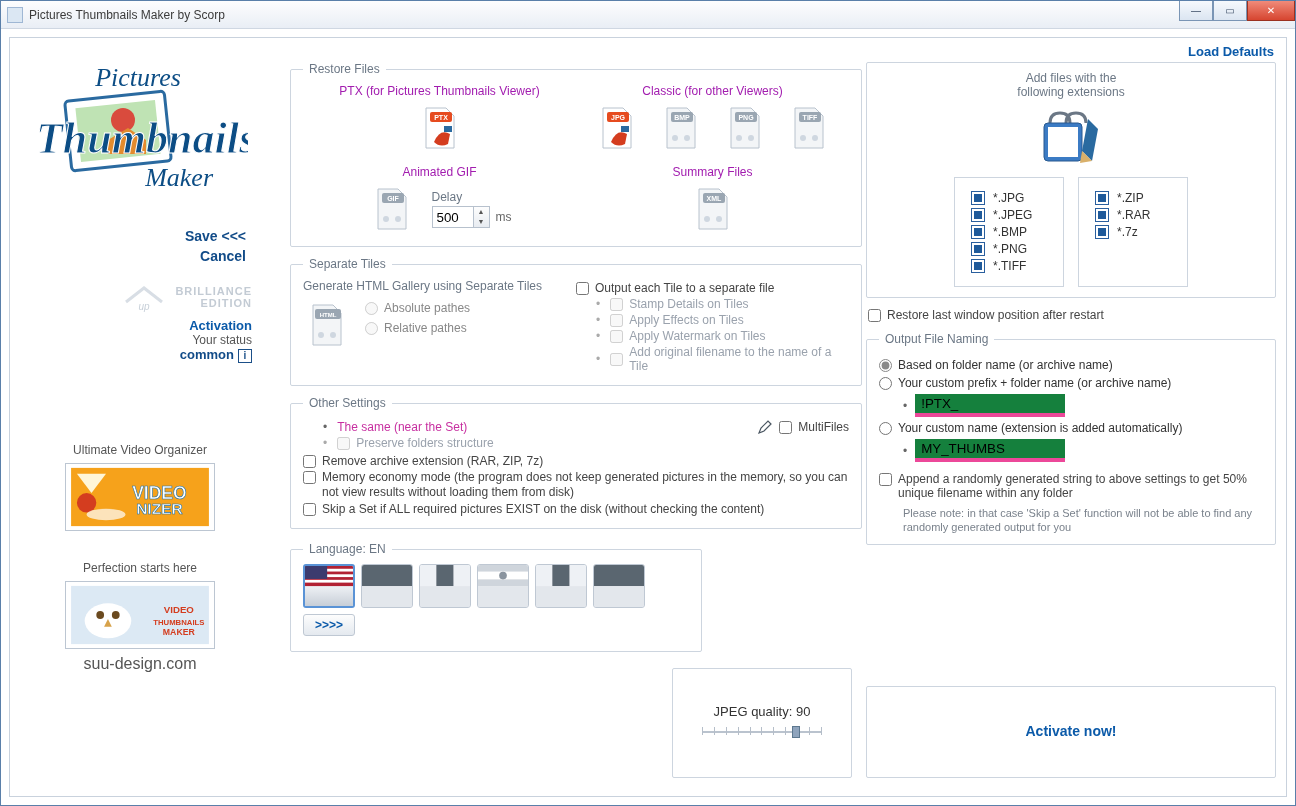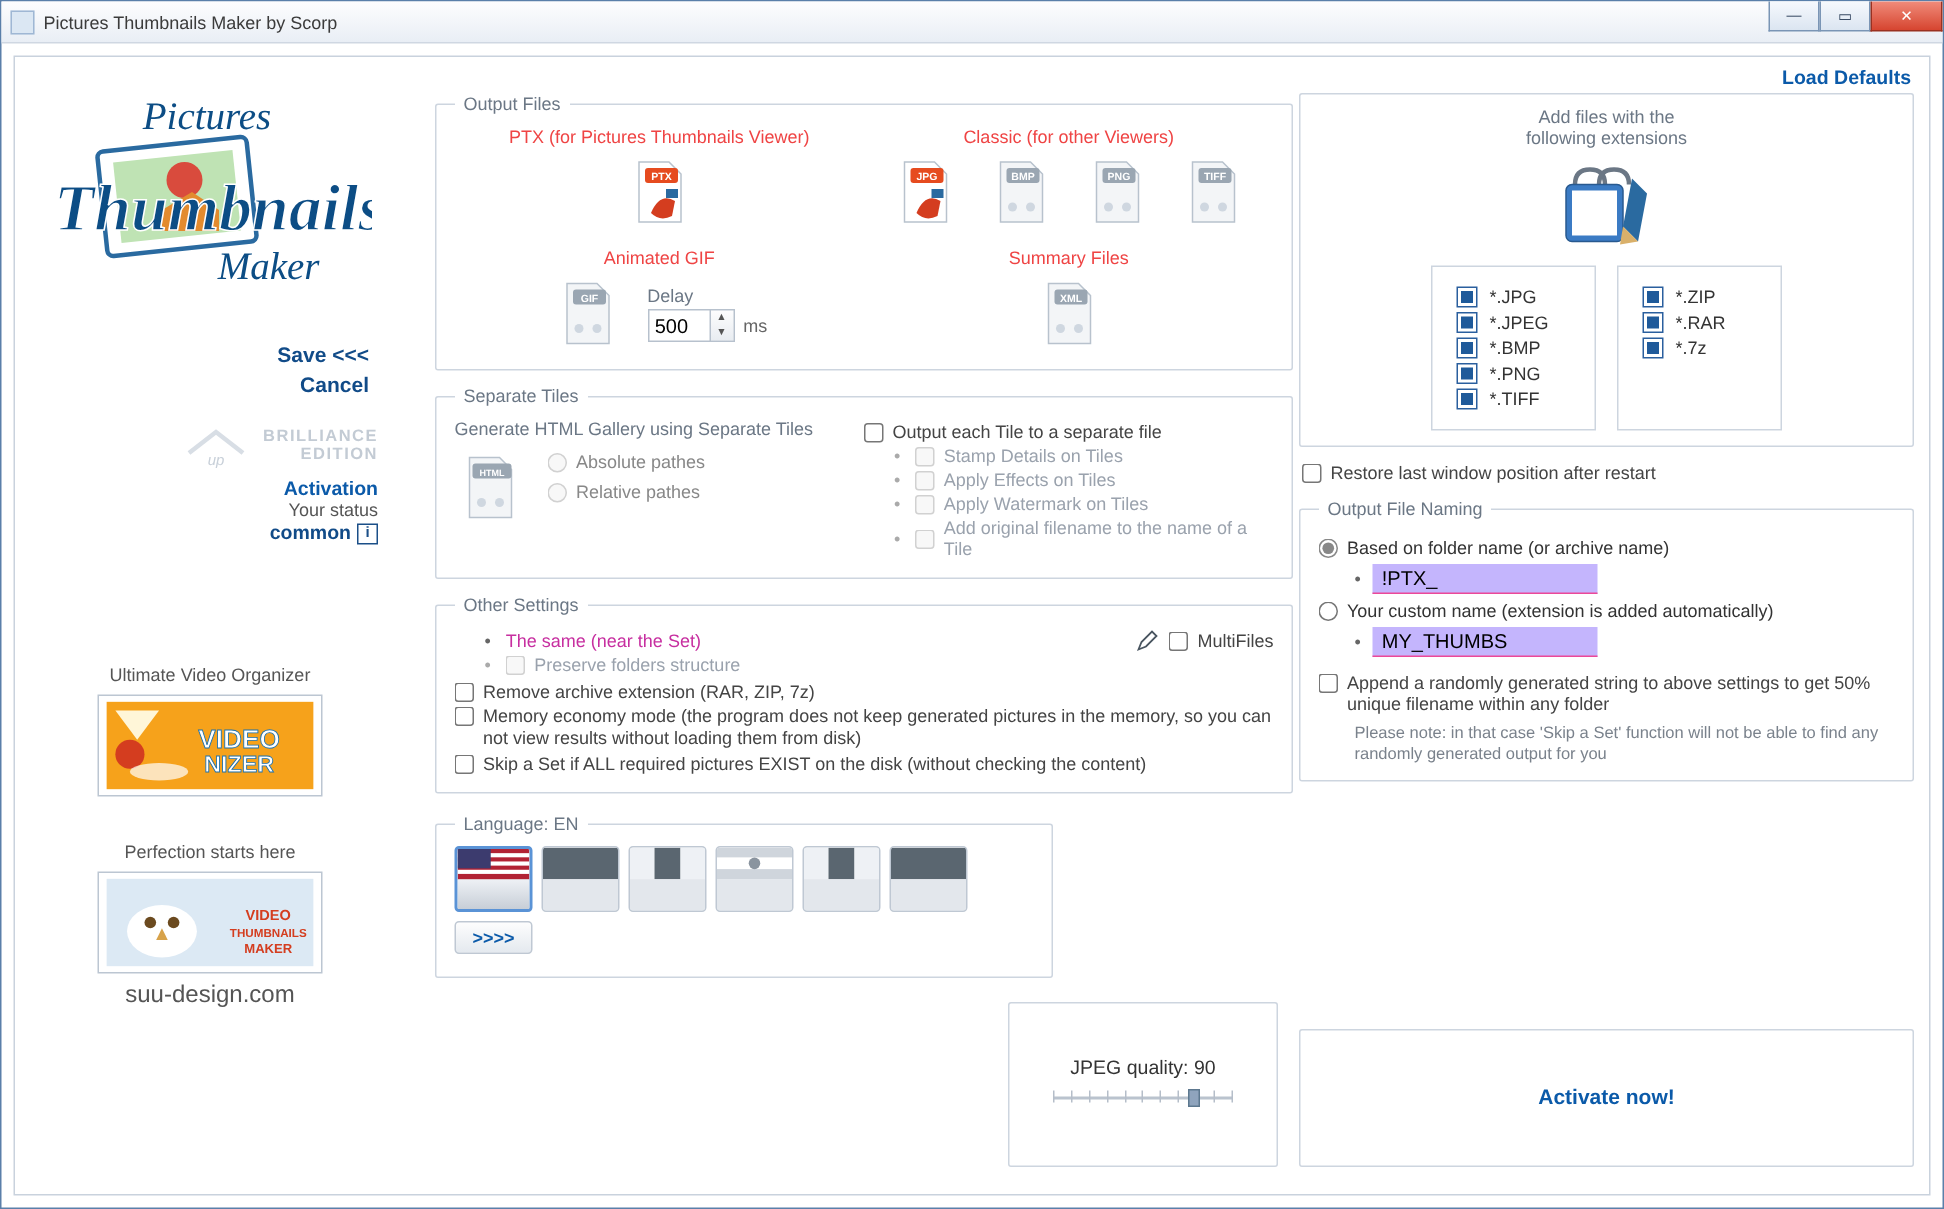--- a/index.html
+++ b/index.html
@@ -223,7 +223,7 @@
       <div class="main">
         <div class="lcol">
           <fieldset>
-            <legend>Output Files</legend>
+            <legend>Restore Files</legend>
             <div class="row">
               <div class="col centered">
                 <span class="of-head">PTX (for Pictures Thumbnails Viewer)</span>

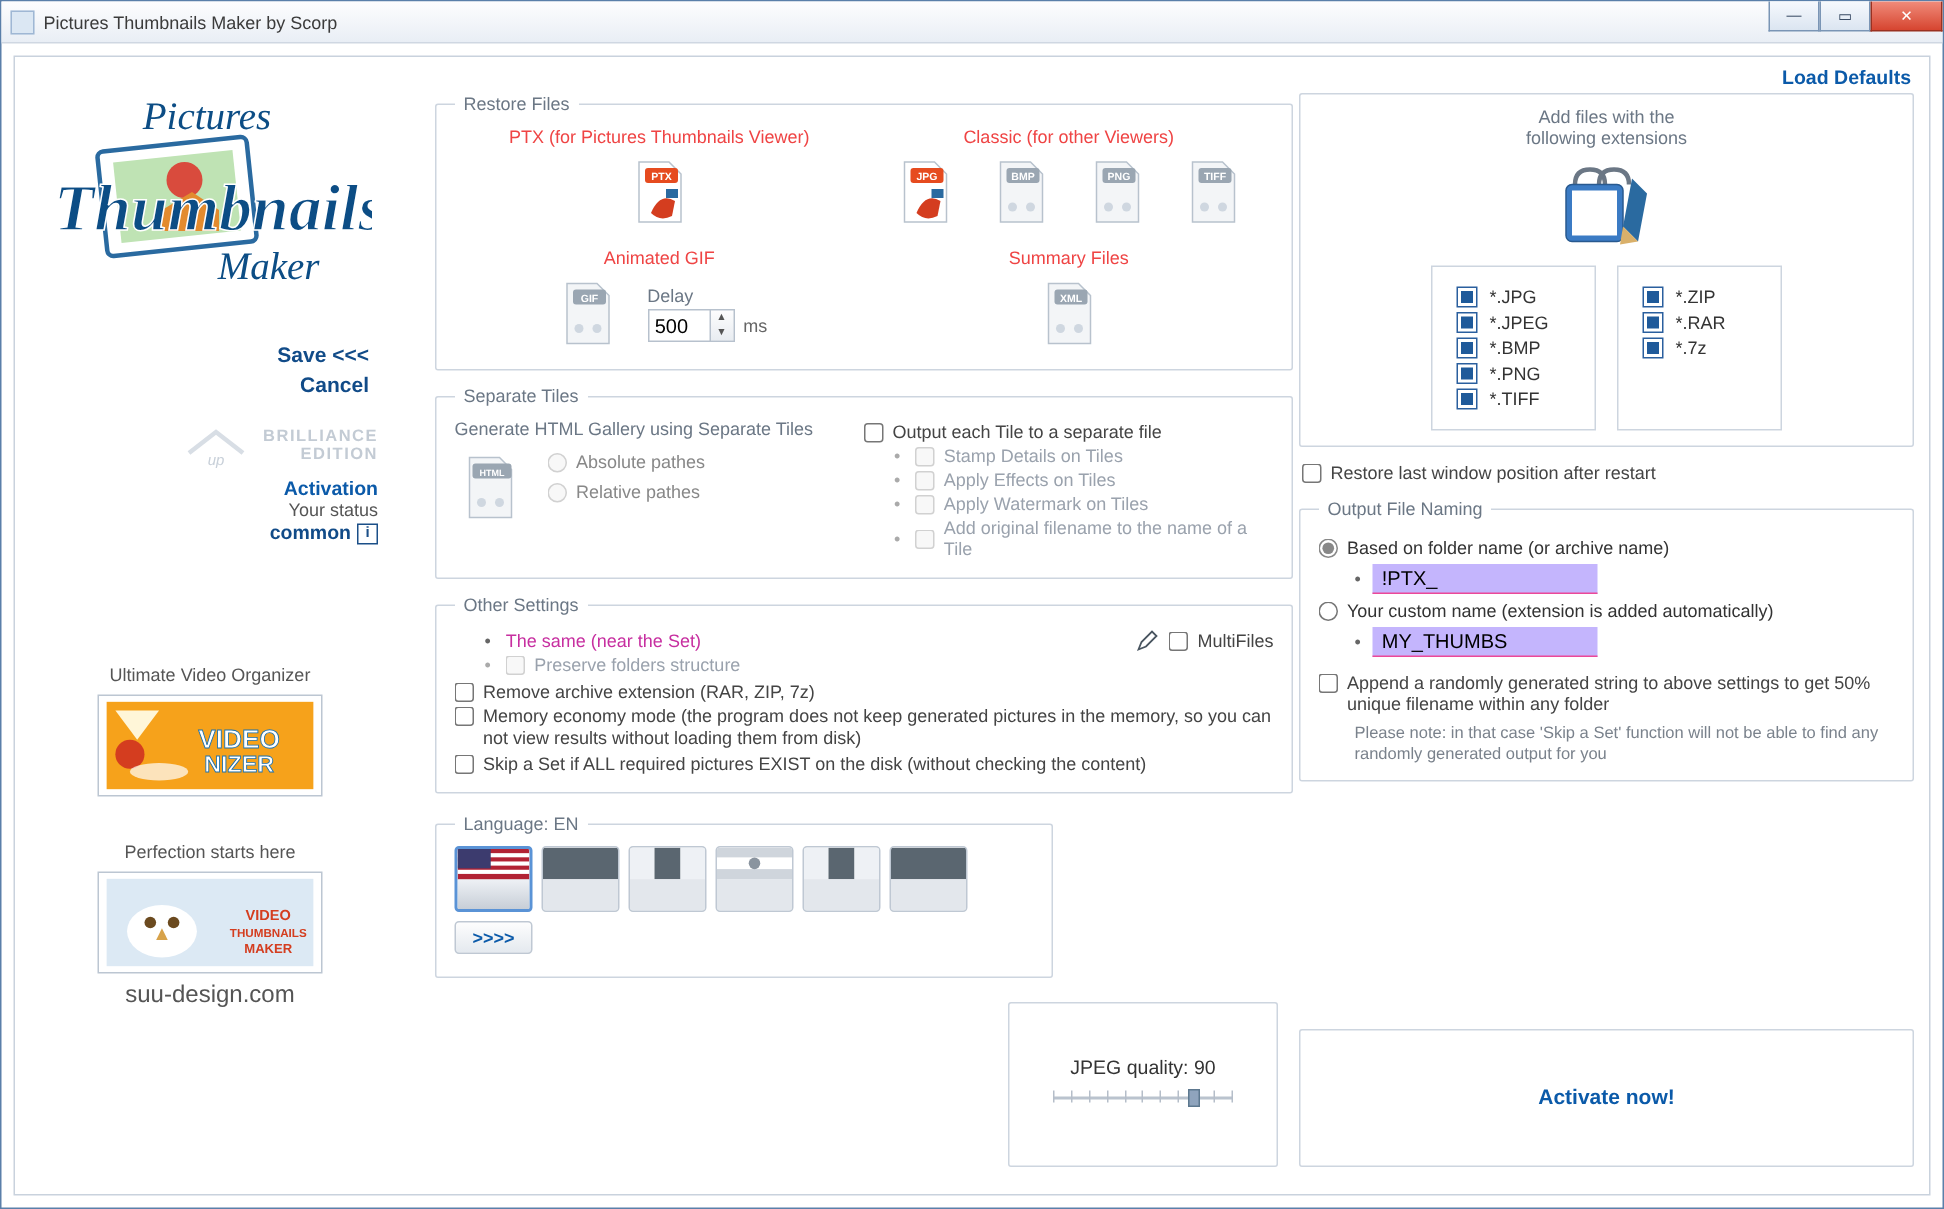--- a/index.html
+++ b/index.html
@@ -67,7 +67,7 @@
 .row{ display:flex; }
 .col{ flex:1; }
 
-.of-head{ color:#ef4444;margin-bottom:6px;display:block;text-align:center; }
+.of-head{ color:#a21caf;margin-bottom:6px;display:block;text-align:center; }
 .icon-file{ width:48px;height:48px;display:inline-block; }
 .icon-file svg{ width:100%;height:100%; }
 .file-row{ display:flex;gap:16px;justify-content:center; }

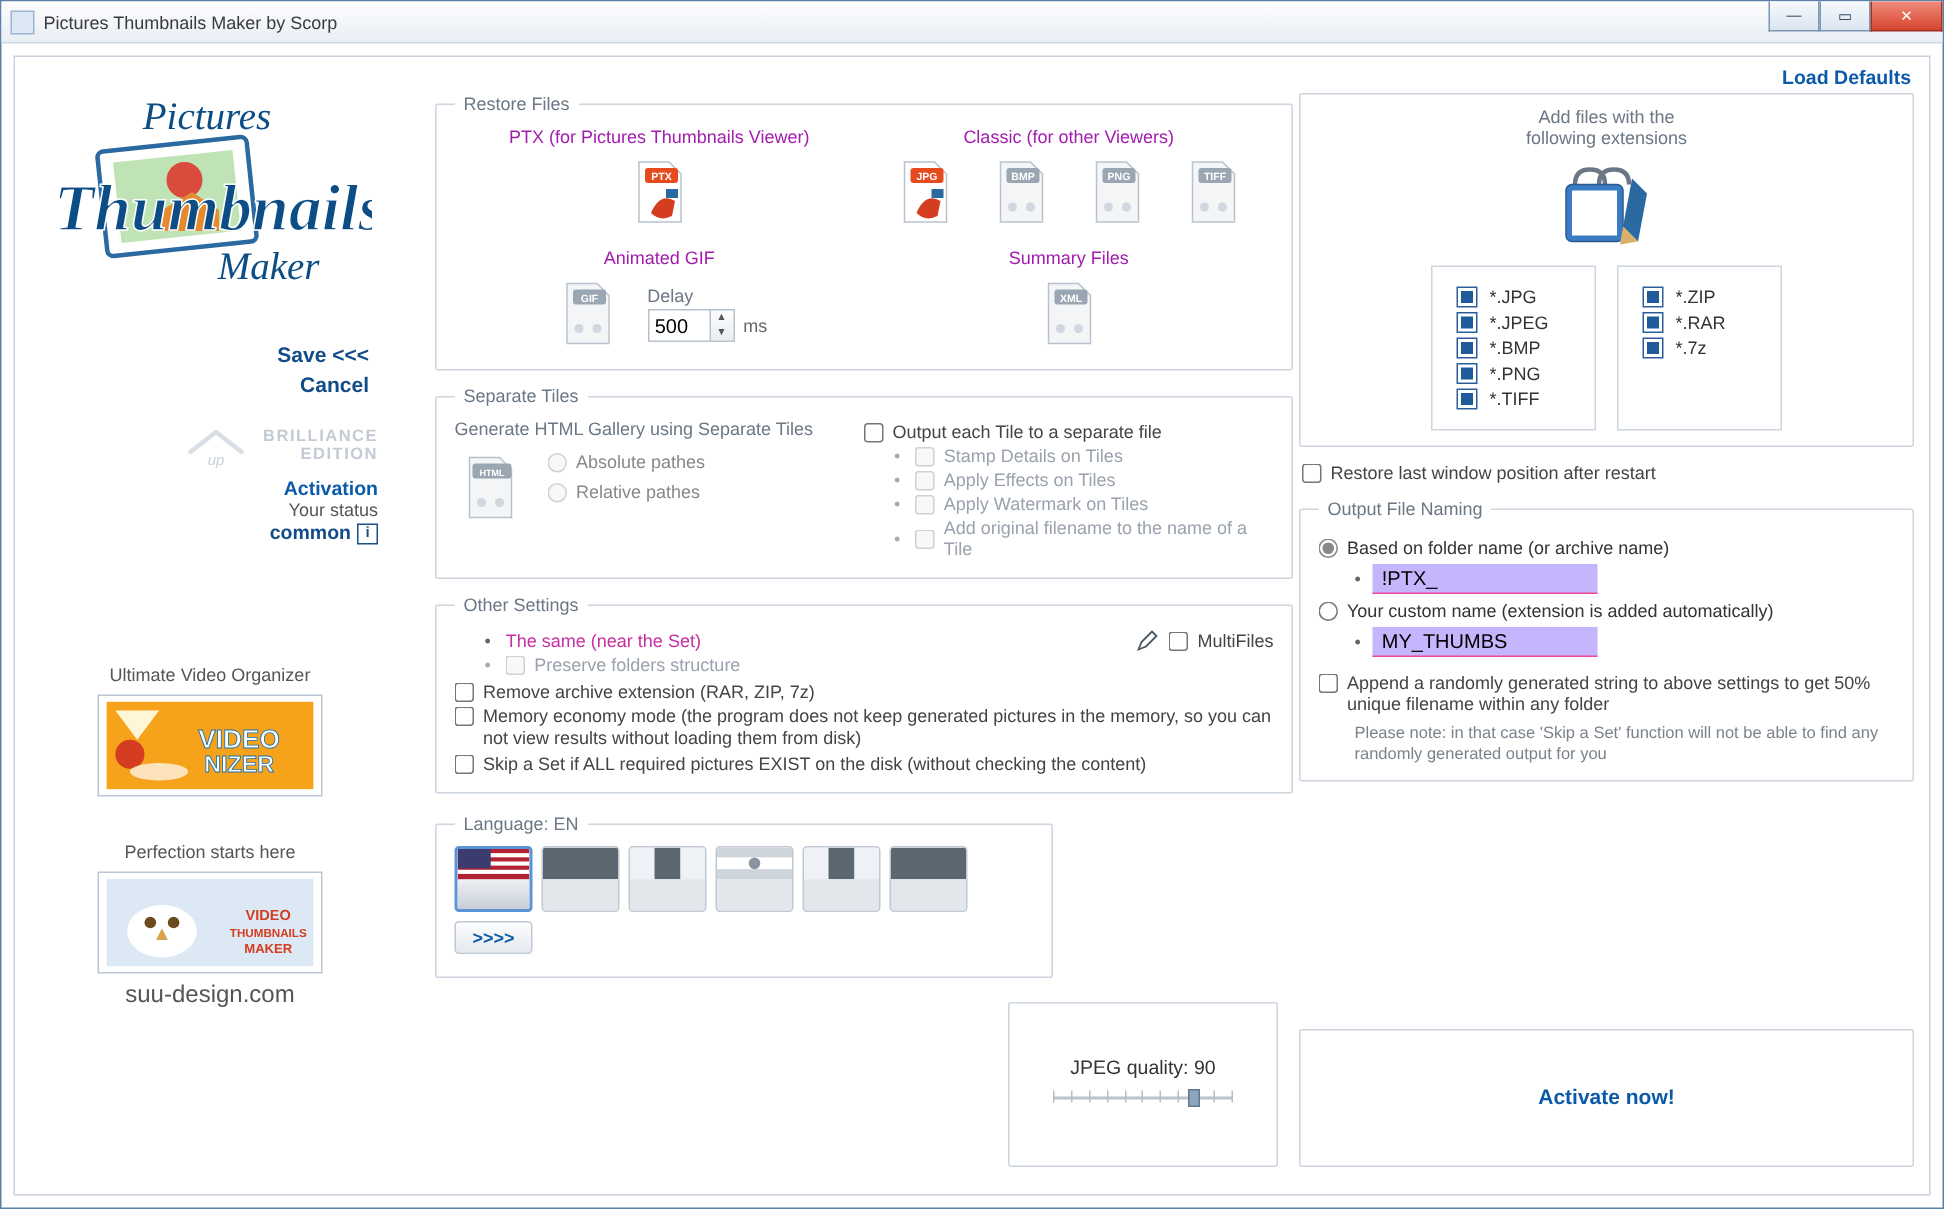--- a/index.html
+++ b/index.html
@@ -524,6 +524,10 @@
                 <input type="radio" name="ofn" checked="" style="">
                 <span>Based on folder name (or archive name)</span>
               </label>
+            <label class="radio-row">
+                <input type="radio" name="ofn" style="">
+                <span>Your custom prefix + folder name (or archive name)</span>
+              </label>
             <div class="subval">
                 <input type="text" value="!PTX_" style="">
               </div>

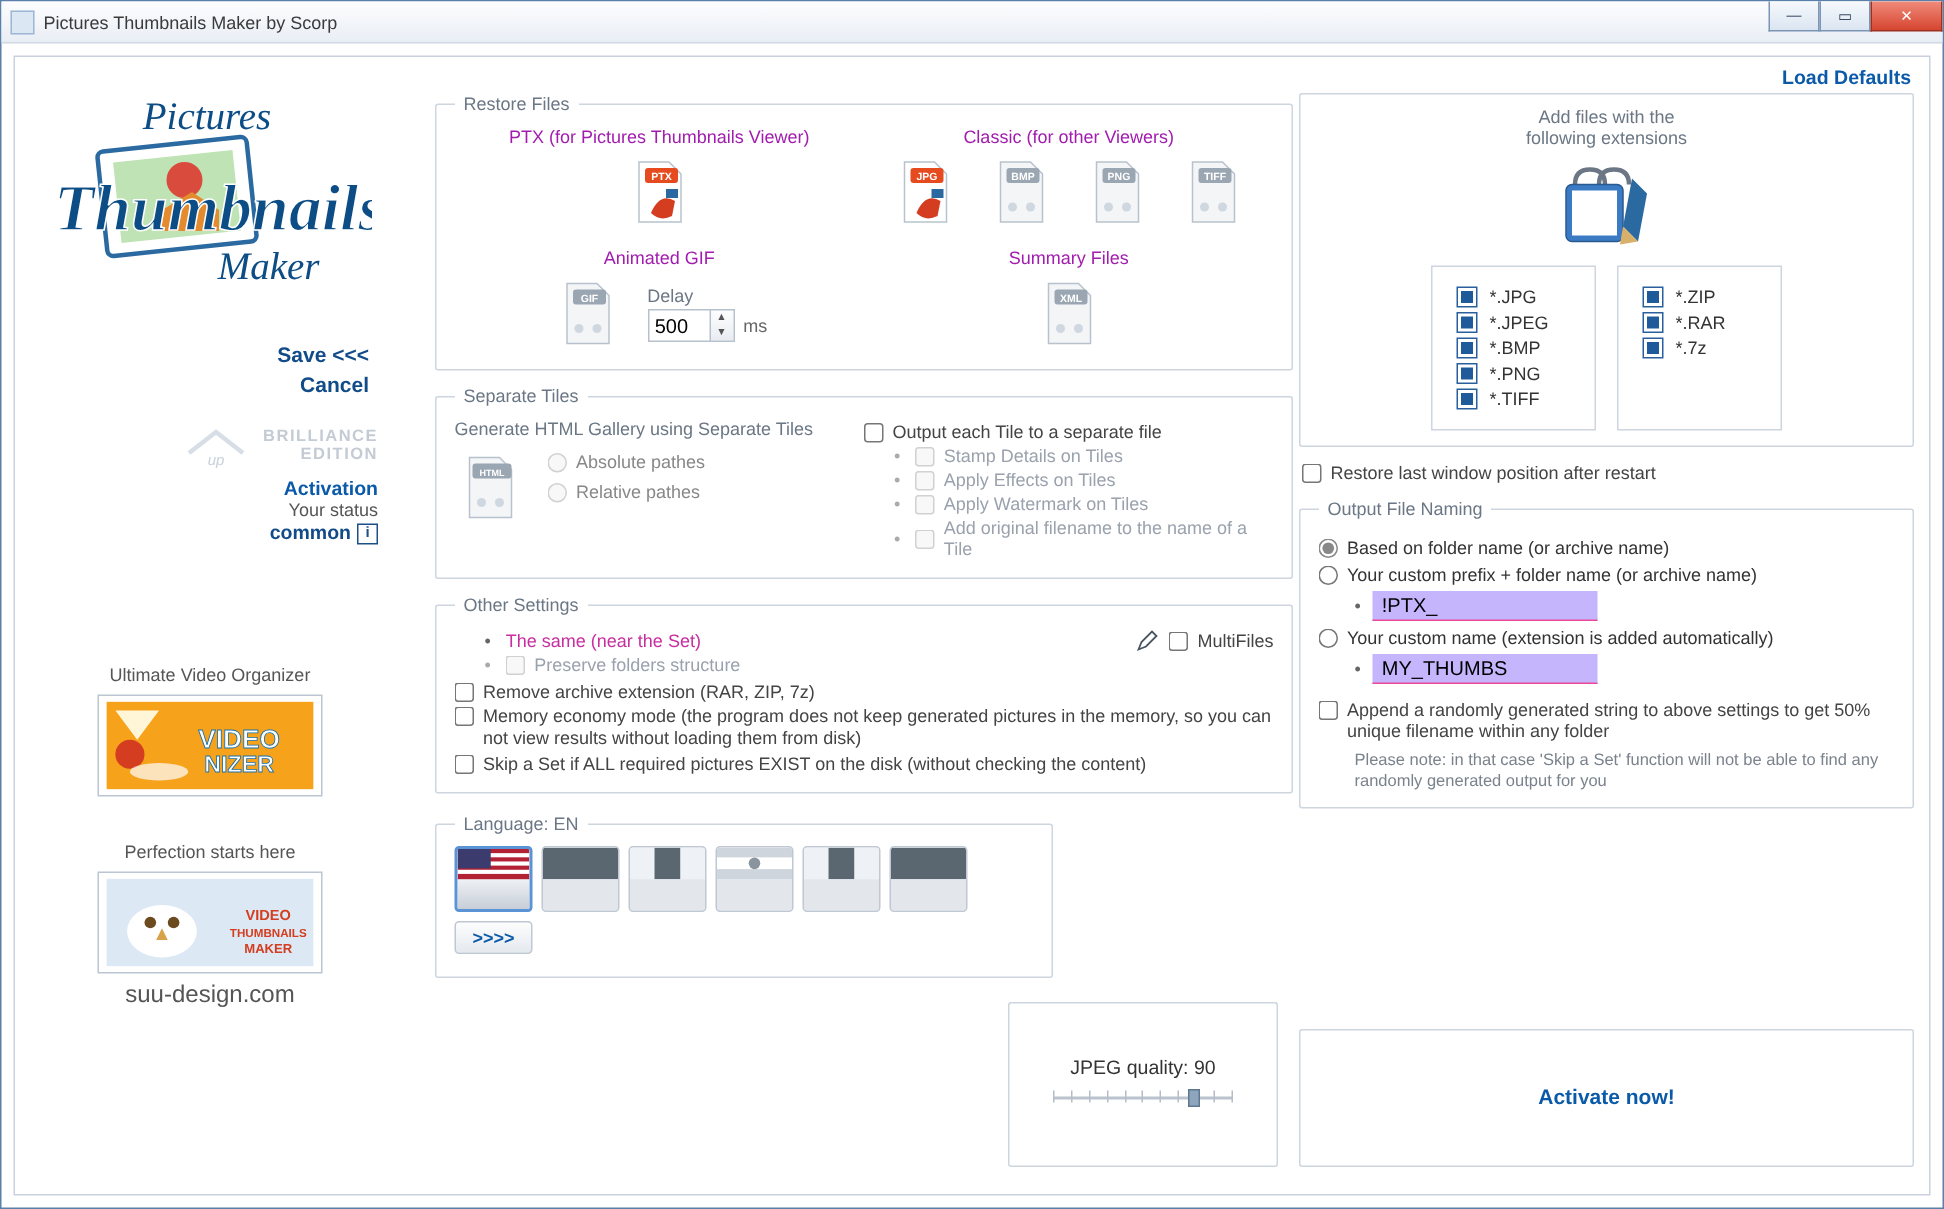--- a/index.html
+++ b/index.html
@@ -122,7 +122,7 @@
 .ofn .radio-row{ color:#333;margin:4px 0; }
 .ofn .subval{ margin-left:24px;color:#333;display:flex;align-items:center;gap:6px; }
 .ofn .subval::before{content:"•";color:#666;margin-right:2px;}
-.ofn input[type=text]{ border:none;border-bottom:1px solid #ec4899;background:#c4b5fd;padding:2px 6px;width:150px; }
+.ofn input[type=text]{ border:none;border-bottom:4px solid #ec4899;background:#15803d;padding:2px 6px;width:150px; }
 .note{ color:#7a828c;font-size:11px;margin:6px 0 0 24px;line-height:14px; }
 
 .jpeg-fs{ position:absolute;left:382px;bottom:0;width:180px;height:110px;display:flex;flex-direction:column;align-items:center;justify-content:center; }

